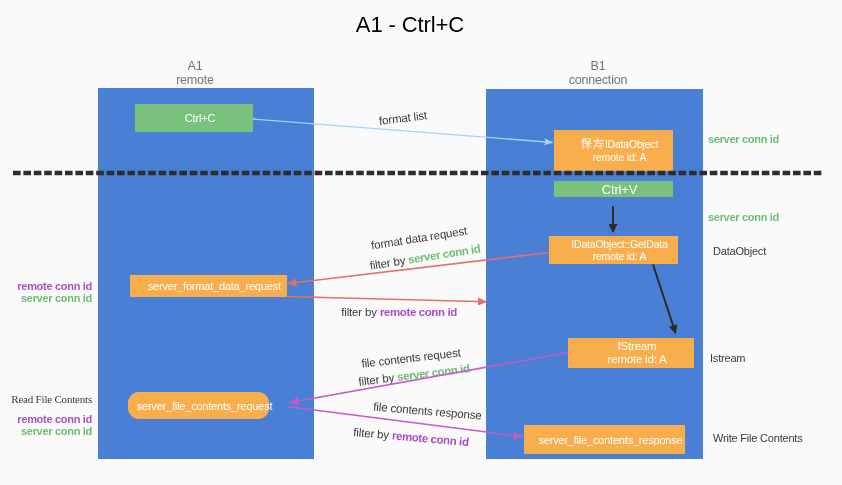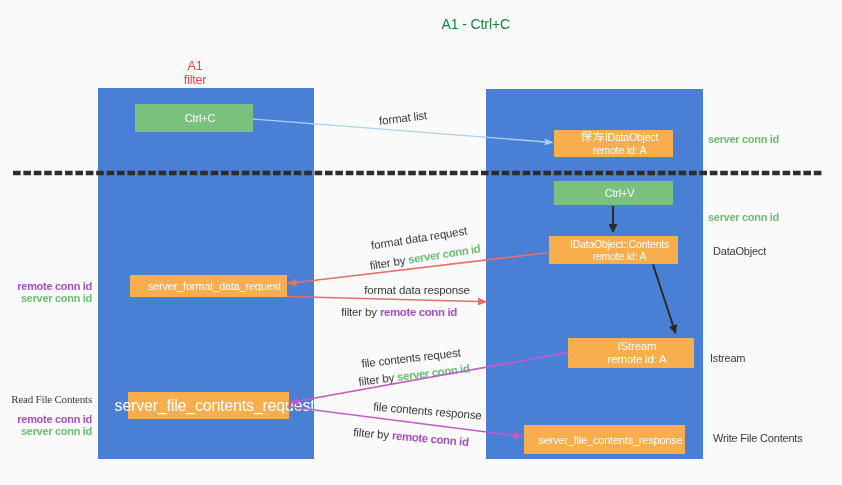--- a/index.html
+++ b/index.html
@@ -12,7 +12,7 @@
   body{background:var(--c-bg);font-family:"Liberation Sans",sans-serif;position:relative;}
   .stage{position:absolute;left:0;top:0;width:842px;height:485px;}
   .abs{position:absolute;}
-  .title{left:310px;top:16px;width:200px;text-align:right;font-size:14px;line-height:17px;color:#15803d;letter-spacing:-0.1px;}
+  .title{left:310px;top:16px;width:200px;text-align:center;font-size:22px;line-height:17px;color:#000000;letter-spacing:-0.1px;}
   .colhdr{top:60px;width:120px;text-align:center;font-size:12.5px;line-height:13.5px;color:#ef4444;letter-spacing:-0.2px;}
   .column{background:var(--c-blue);}
   .node{letter-spacing:-0.2px;display:flex;flex-direction:column;align-items:center;justify-content:center;color:#fff;text-align:center;padding-left:12px;}

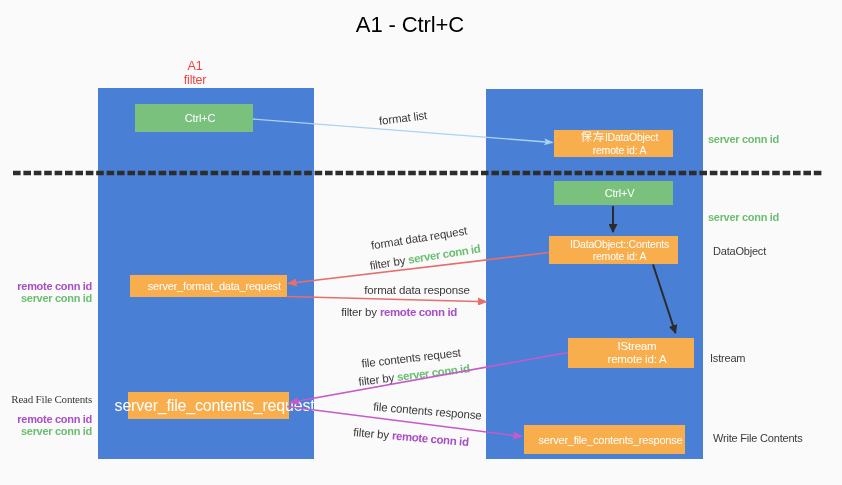--- a/index.html
+++ b/index.html
@@ -13,7 +13,7 @@
   .stage{position:absolute;left:0;top:0;width:842px;height:485px;}
   .abs{position:absolute;}
   .title{left:310px;top:16px;width:200px;text-align:center;font-size:22px;line-height:17px;color:#000000;letter-spacing:-0.1px;}
-  .colhdr{top:60px;width:120px;text-align:center;font-size:12.5px;line-height:13.5px;color:#ef4444;letter-spacing:-0.2px;}
+  .colhdr{top:60px;width:120px;text-align:center;font-size:12.5px;line-height:13.5px;color:#737373;letter-spacing:-0.2px;}
   .column{background:var(--c-blue);}
   .node{letter-spacing:-0.2px;display:flex;flex-direction:column;align-items:center;justify-content:center;color:#fff;text-align:center;padding-left:12px;}
   .node.green{background:var(--c-green);}

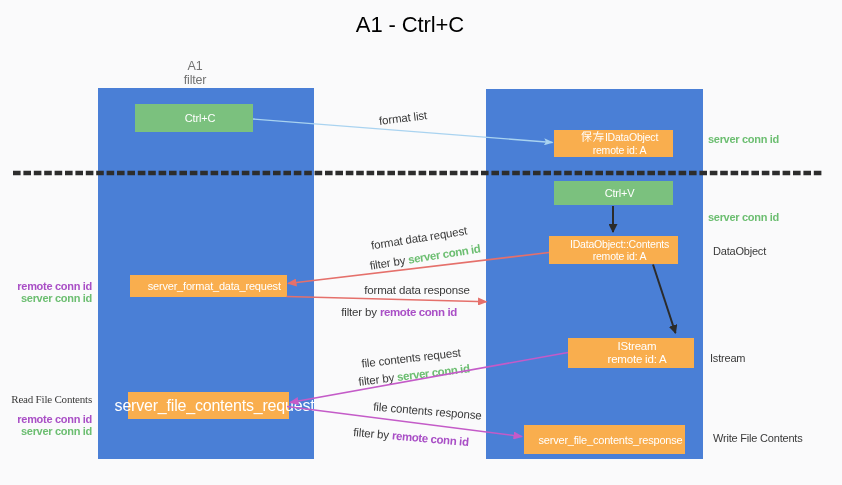--- a/index.html
+++ b/index.html
@@ -47,6 +47,10 @@
   <div class="abs colhdr" style="left:135px;">
     <div>A1</div>
     <div>filter</div>
+  </div>
+  <div class="abs colhdr" style="left:538px;">
+    <div>B1</div>
+    <div>connection</div>
   </div>
 
   <div class="abs column" style="left:98px;top:88px;width:216px;height:371px;"></div>

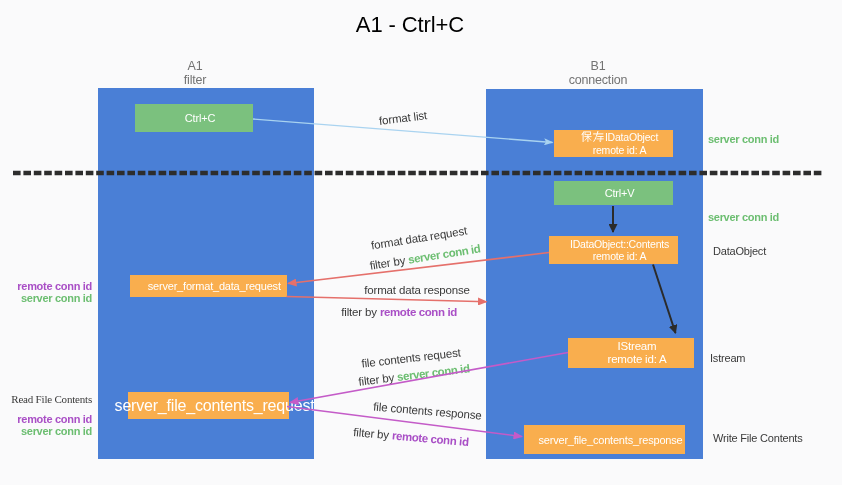--- a/index.html
+++ b/index.html
@@ -46,7 +46,7 @@
 
   <div class="abs colhdr" style="left:135px;">
     <div>A1</div>
-    <div>filter</div>
+    <div>remote</div>
   </div>
   <div class="abs colhdr" style="left:538px;">
     <div>B1</div>

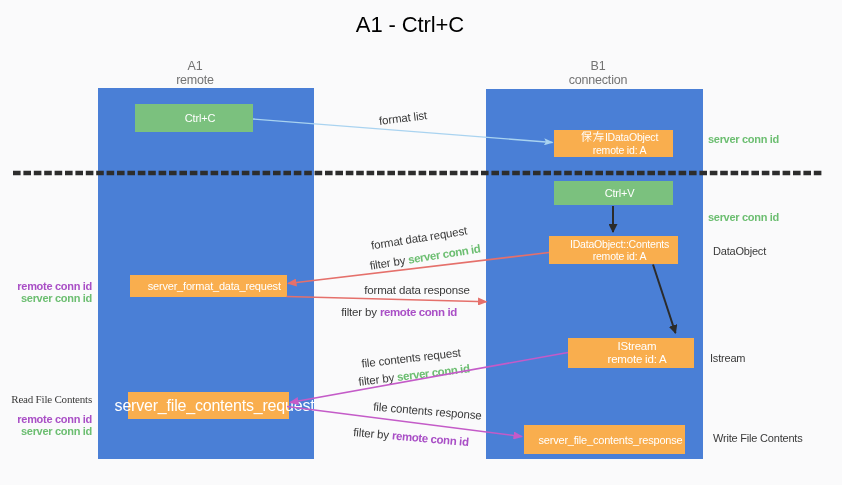--- a/index.html
+++ b/index.html
@@ -60,7 +60,7 @@
     <div>Ctrl+C</div>
   </div>
 
-  <div class="abs node orange" style="left:554px;top:130px;width:119px;height:27px;font-size:10.5px;line-height:12.5px;">
+  <div class="abs node orange" style="left:554px;top:130px;width:119px;height:41px;font-size:10.5px;line-height:12.5px;">
     <div><svg class="cjk" width="23" height="11" viewBox="0 0 23 11">
           <path d="M3,0.5 L0.9,3.8" stroke-width="1"></path>
           <path d="M2.1,2.6 L2.1,10.6" stroke-width="1"></path>

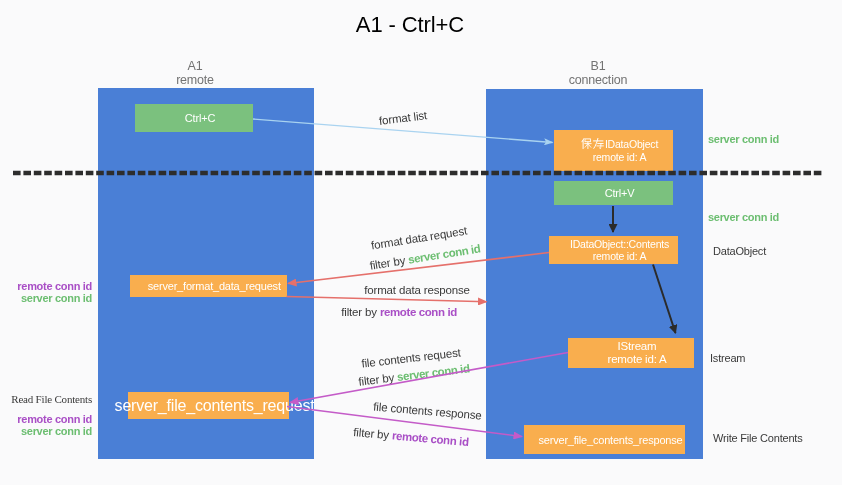--- a/index.html
+++ b/index.html
@@ -78,7 +78,7 @@
     <div>remote id: A</div>
   </div>
 
-  <div class="abs node green" style="left:554px;top:181px;width:119px;height:24px;font-size:11px;">
+  <div class="abs node green" style="left:554px;top:181px;width:119px;height:16px;font-size:13px;">
     <div>Ctrl+V</div>
   </div>
 

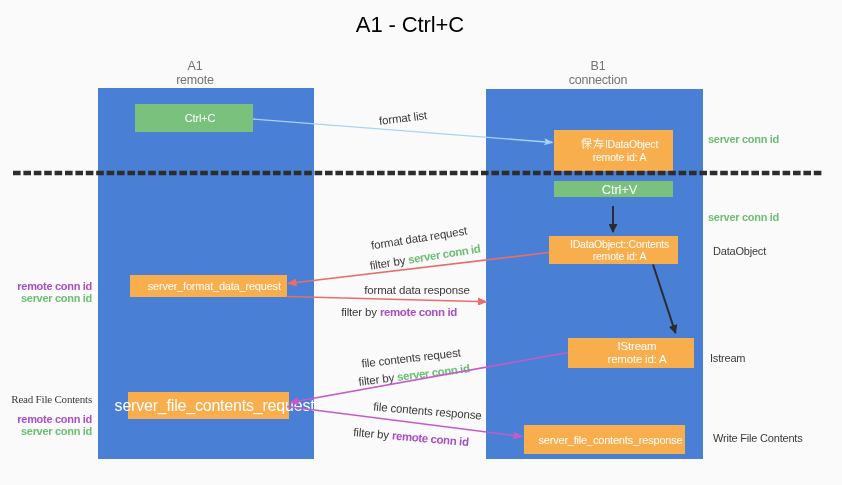--- a/index.html
+++ b/index.html
@@ -83,7 +83,7 @@
   </div>
 
   <div class="abs node orange" style="left:549px;top:236px;width:129px;height:28px;font-size:10.5px;line-height:12.5px;">
-    <div>IDataObject::Contents</div>
+    <div>IDataObject::GetData</div>
     <div>remote id: A</div>
   </div>
 

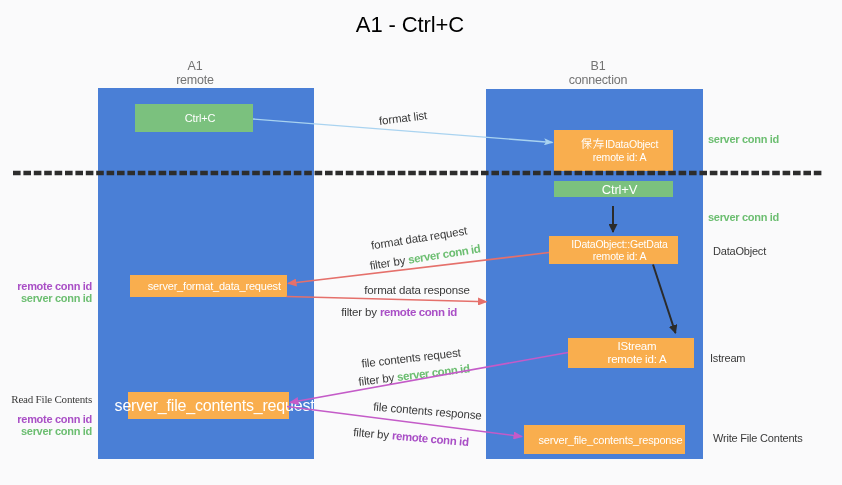--- a/index.html
+++ b/index.html
@@ -122,7 +122,6 @@
   <div class="abs flowlbl" style="left:344px;top:232px;width:150px;transform:rotate(-9deg);">format data request</div>
   <div class="abs flowlbl" style="left:345px;top:251px;width:160px;transform:rotate(-9deg);"><span>filter by </span><b class="green-t">server conn id</b></div>
 
-  <div class="abs flowlbl" style="left:342px;top:284px;width:150px;">format data response</div>
   <div class="abs flowlbl" style="left:319px;top:305.5px;width:160px;"><span>filter by </span><b class="purple-t">remote conn id</b></div>
 
   <div class="abs flowlbl" style="left:336px;top:352px;width:150px;transform:rotate(-6.5deg);">file contents request</div>

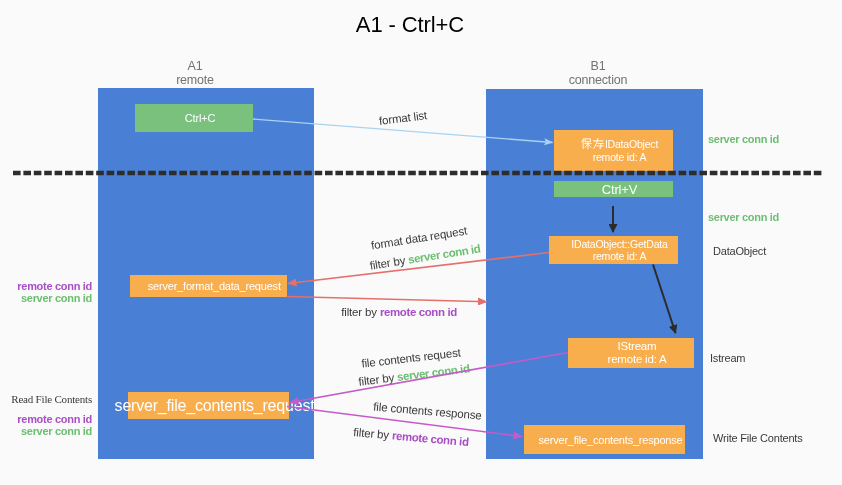--- a/index.html
+++ b/index.html
@@ -97,7 +97,7 @@
     <div>remote id: A</div>
   </div>
 
-  <div class="abs node orange" style="left:128px;top:392px;width:161px;height:27px;font-size:16px;">
+  <div class="abs node orange" style="left:128px;top:392px;width:141px;height:27px;font-size:11px;border-radius:11px;">
     <div>server_file_contents_request</div>
   </div>
 

